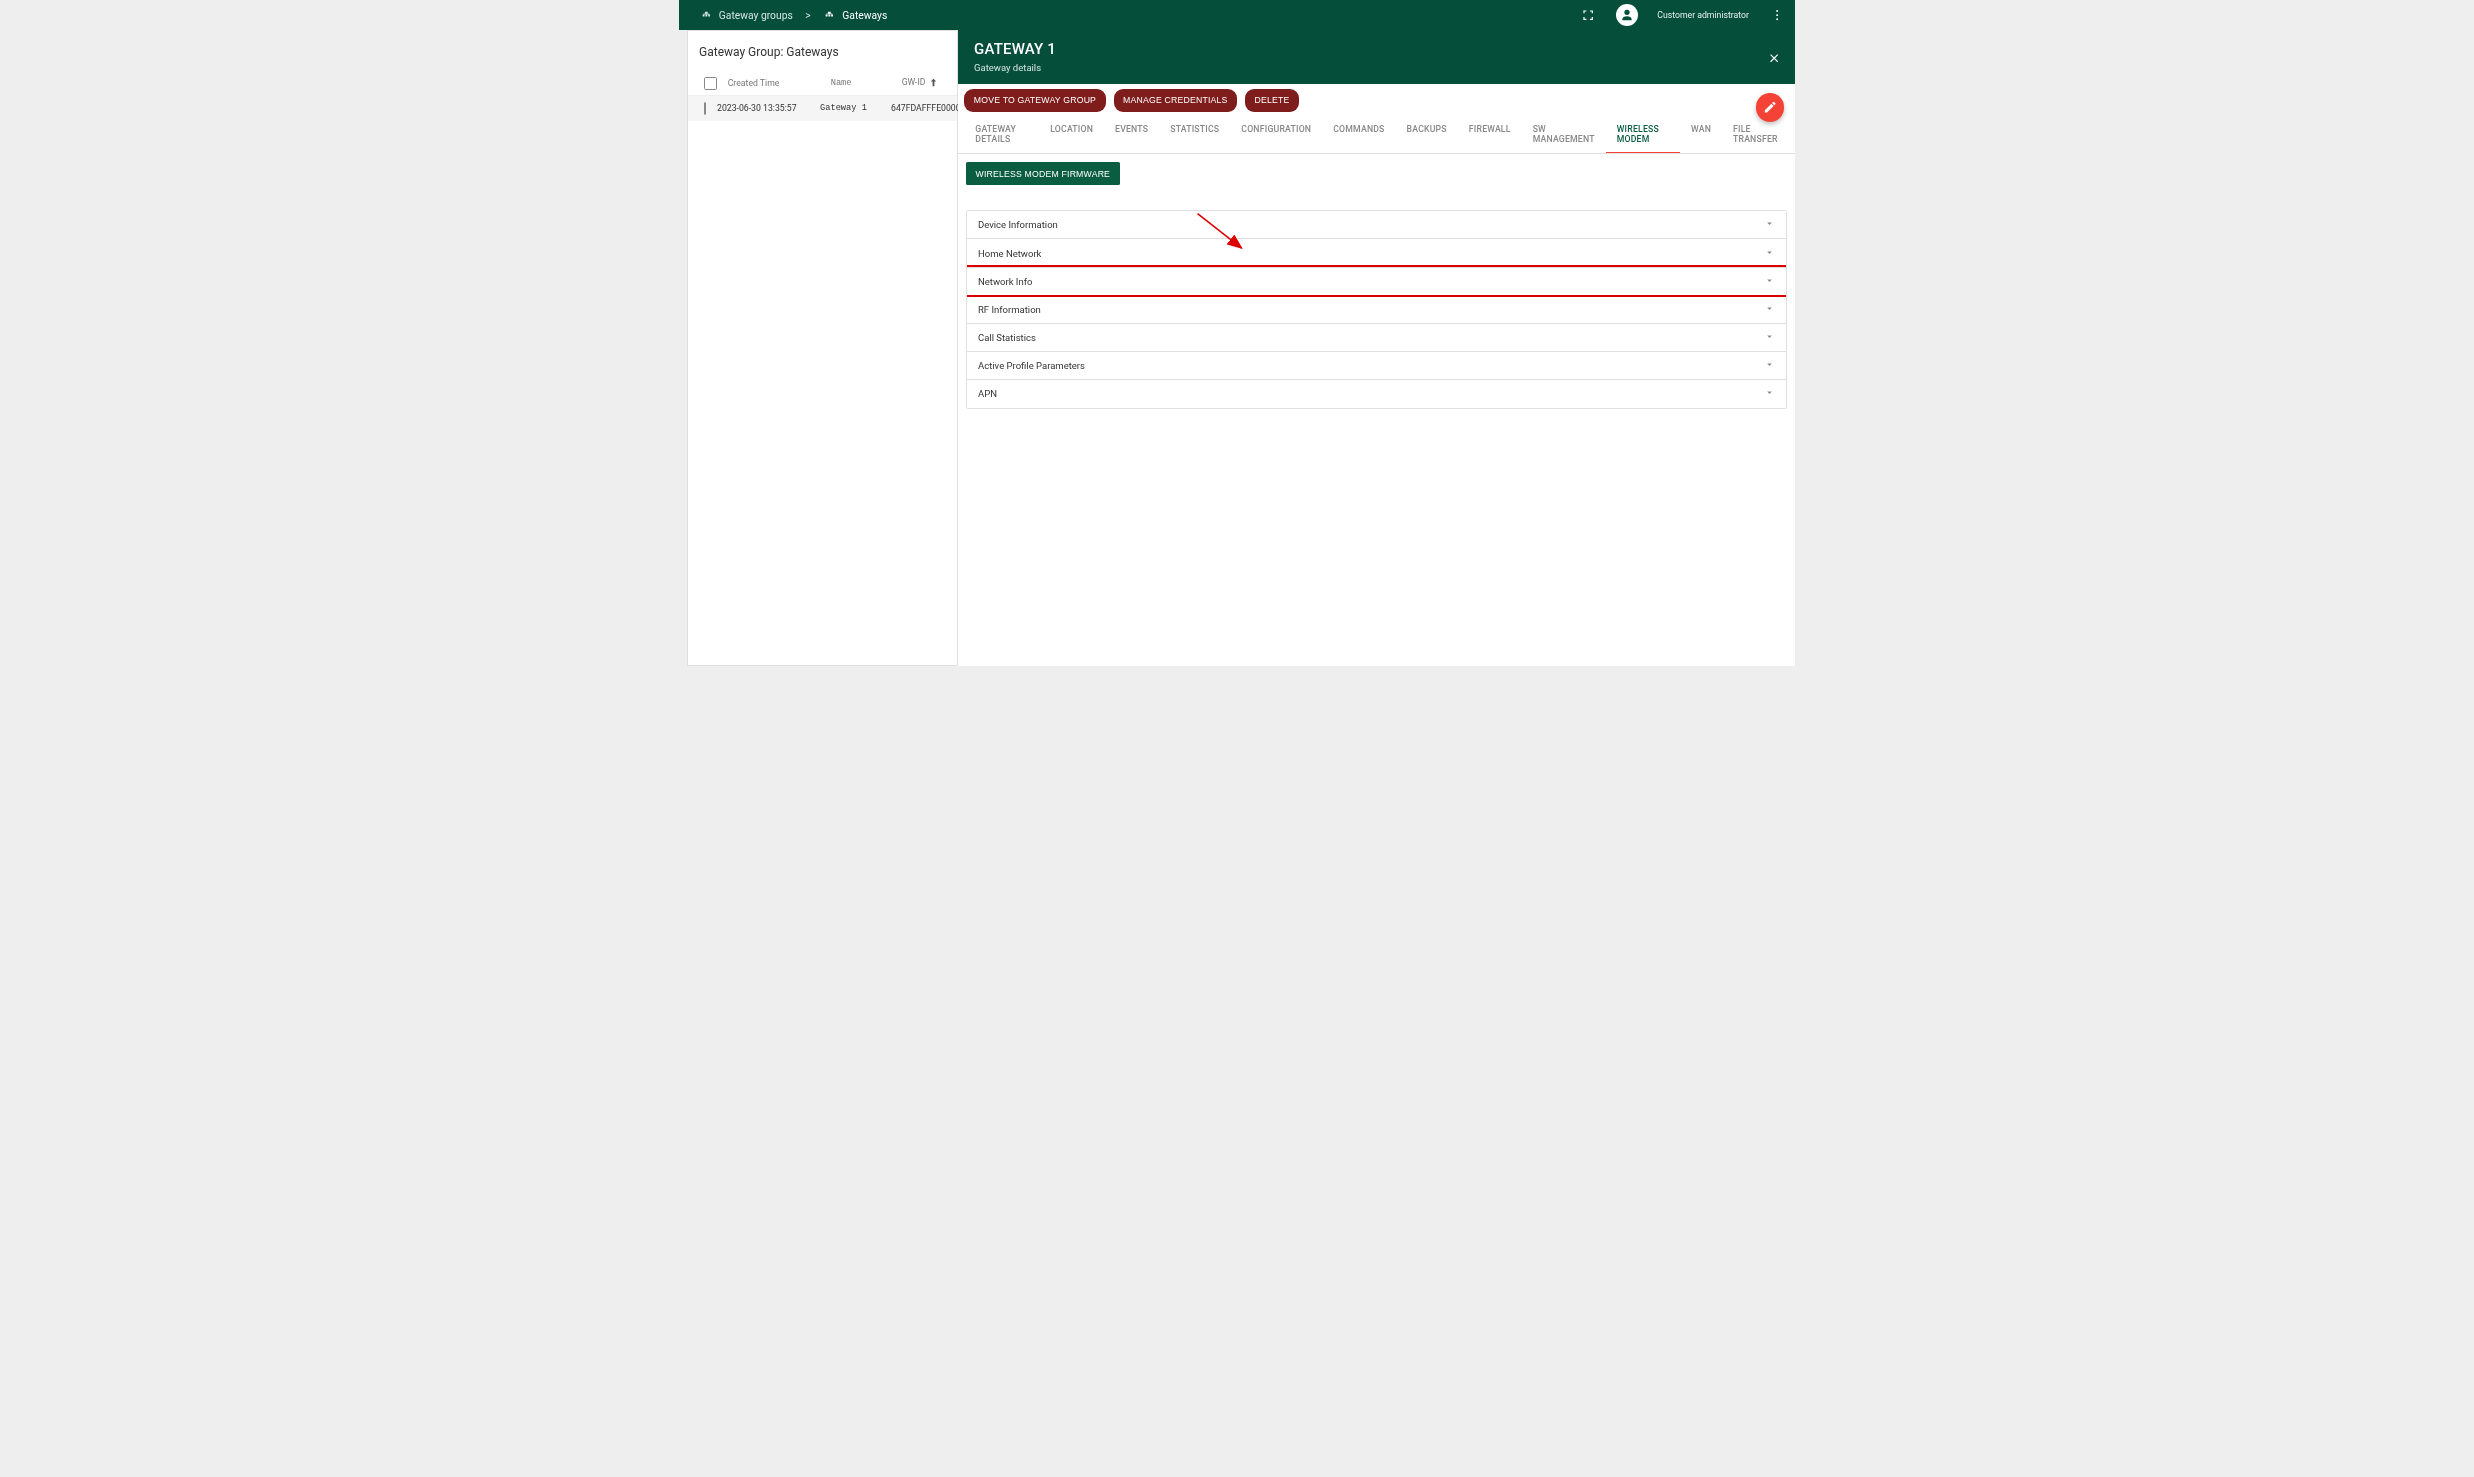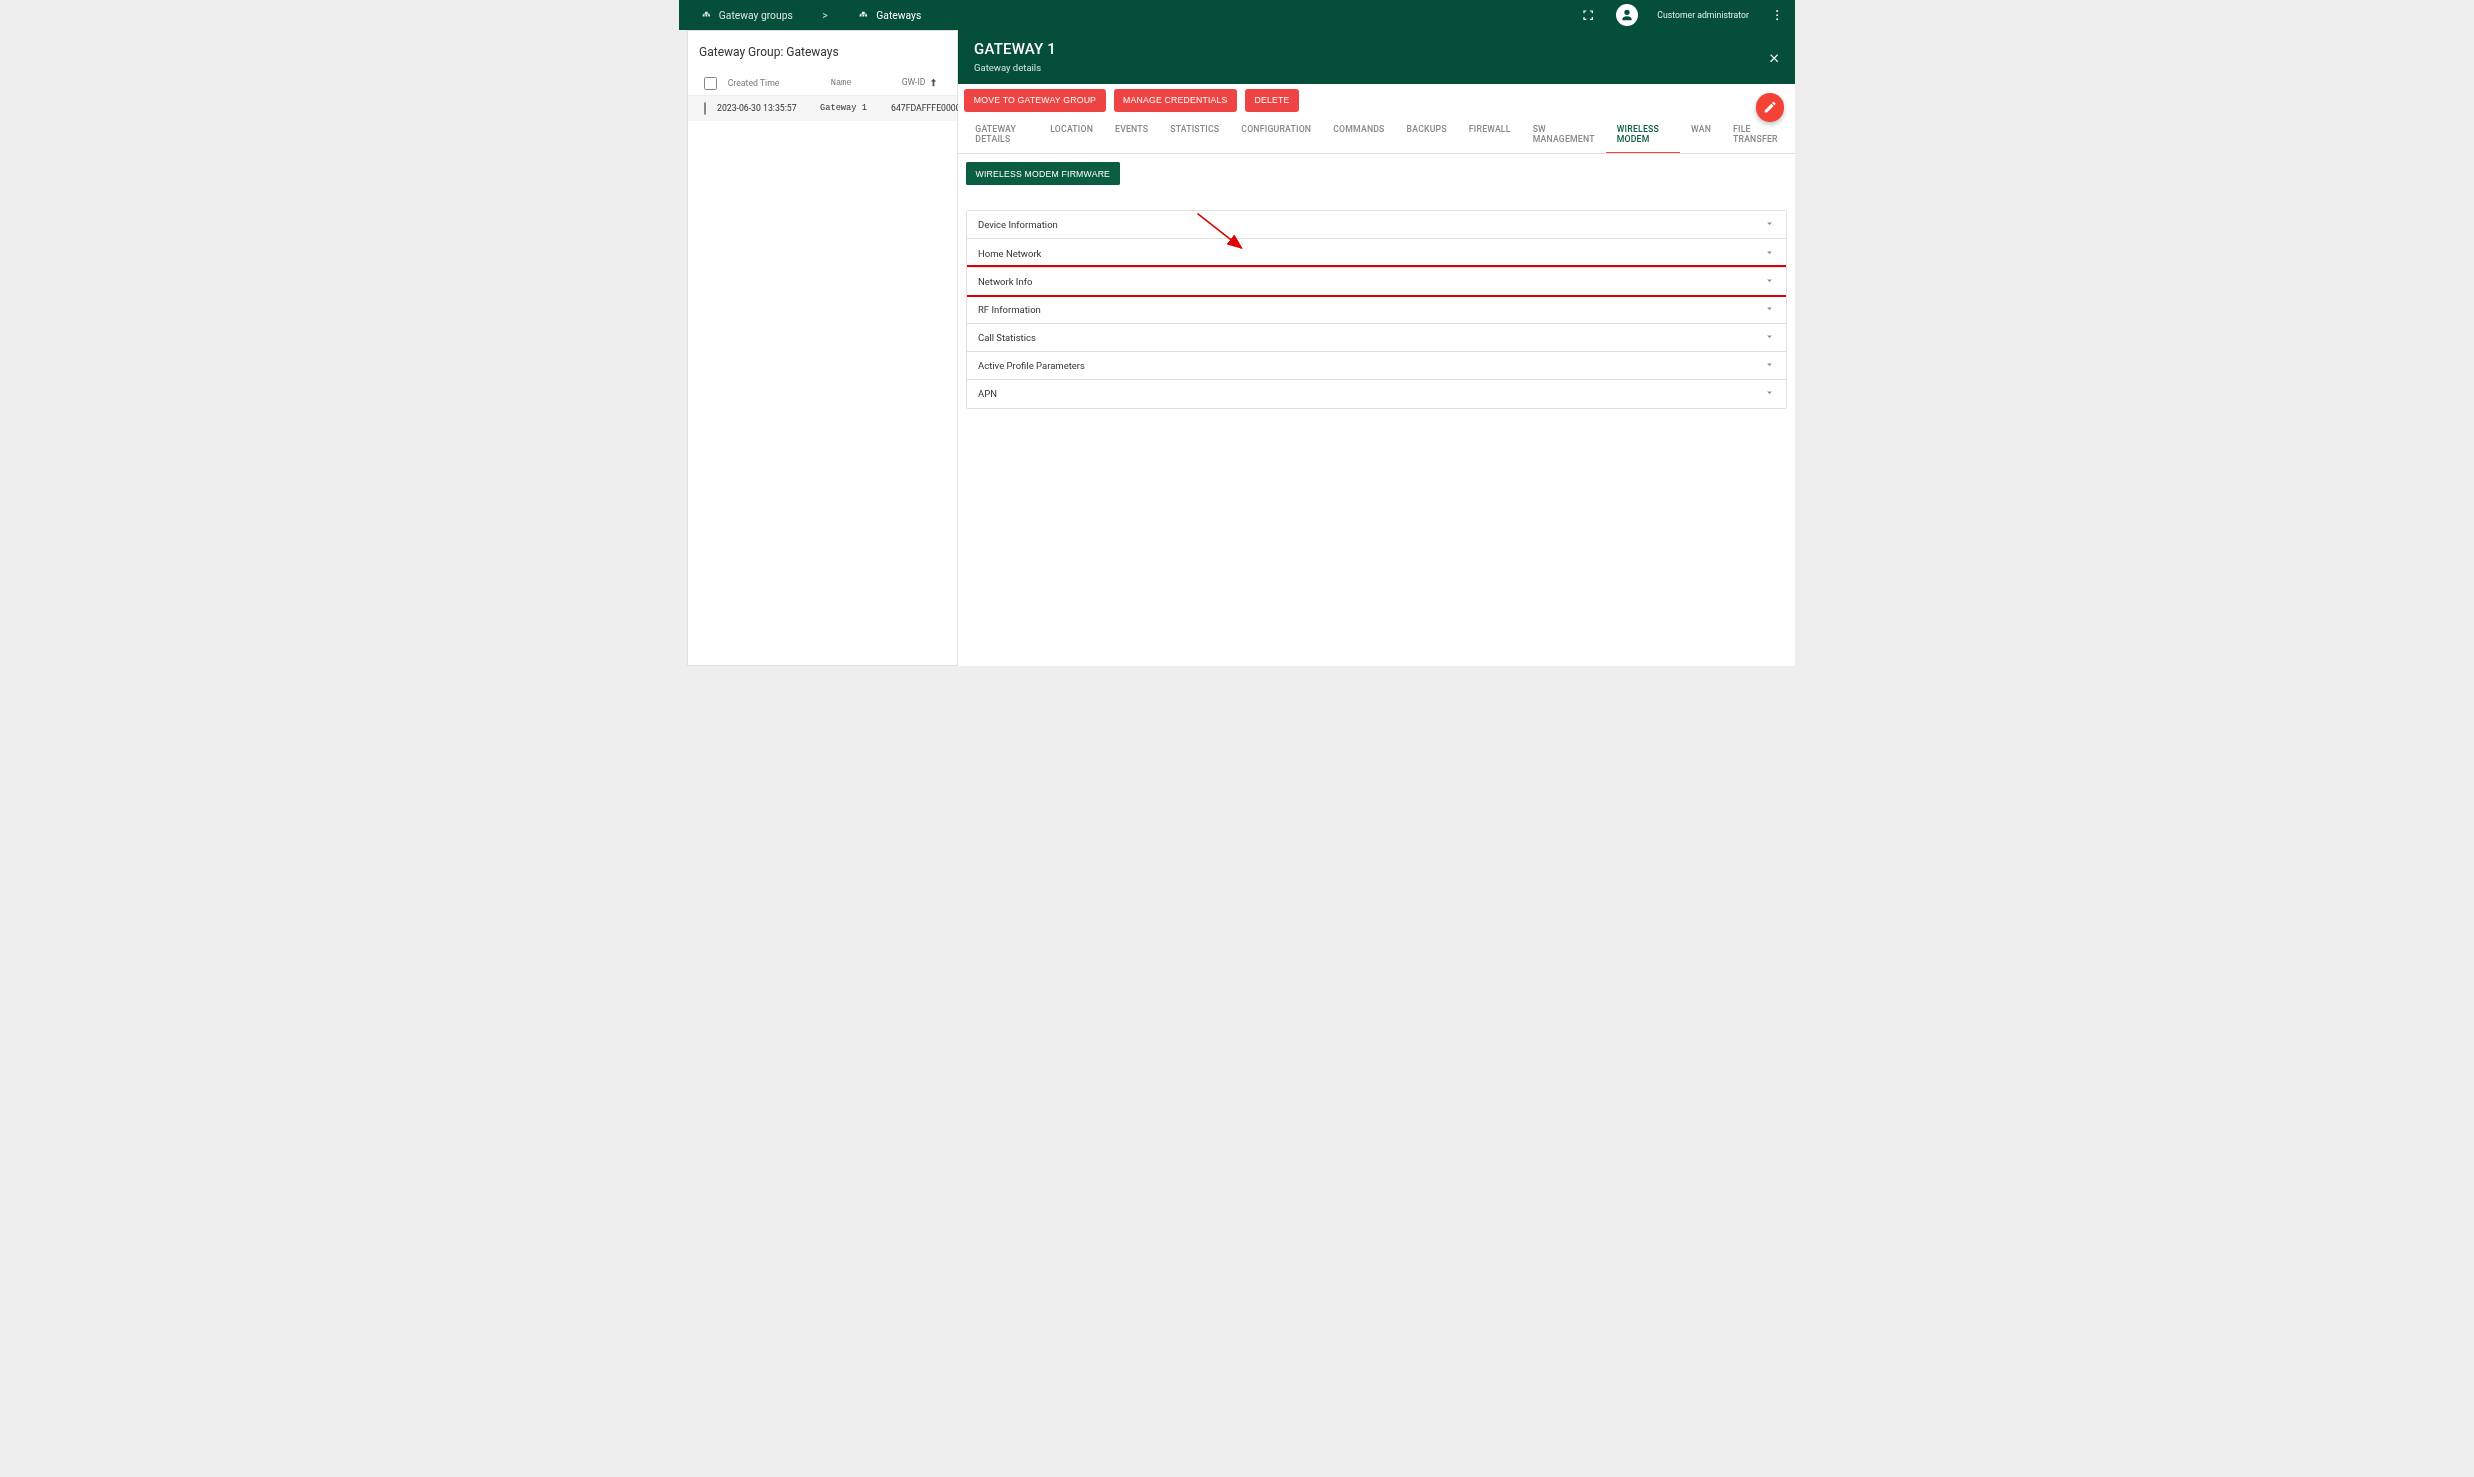--- a/index.html
+++ b/index.html
@@ -9,7 +9,7 @@
 
   
   .topbar { height: 30px; background: #044e3a; display: flex; align-items: center; padding: 0 8px 0 16px; color: #fff; font-size: 10.3px; }
-  .breadcrumb { display: flex; align-items: center; gap: 20px; }
+  .breadcrumb { display: flex; align-items: center; gap: 3px; }
   .bc-item { display: flex; align-items: center; gap: 6.3px; padding: 3.2px 4.8px; cursor: pointer; color: #d8e5e1; }
   .bc-item.active { color: #fff; }
   .bc-sep { color: #cde; padding: 0 4.8px; }

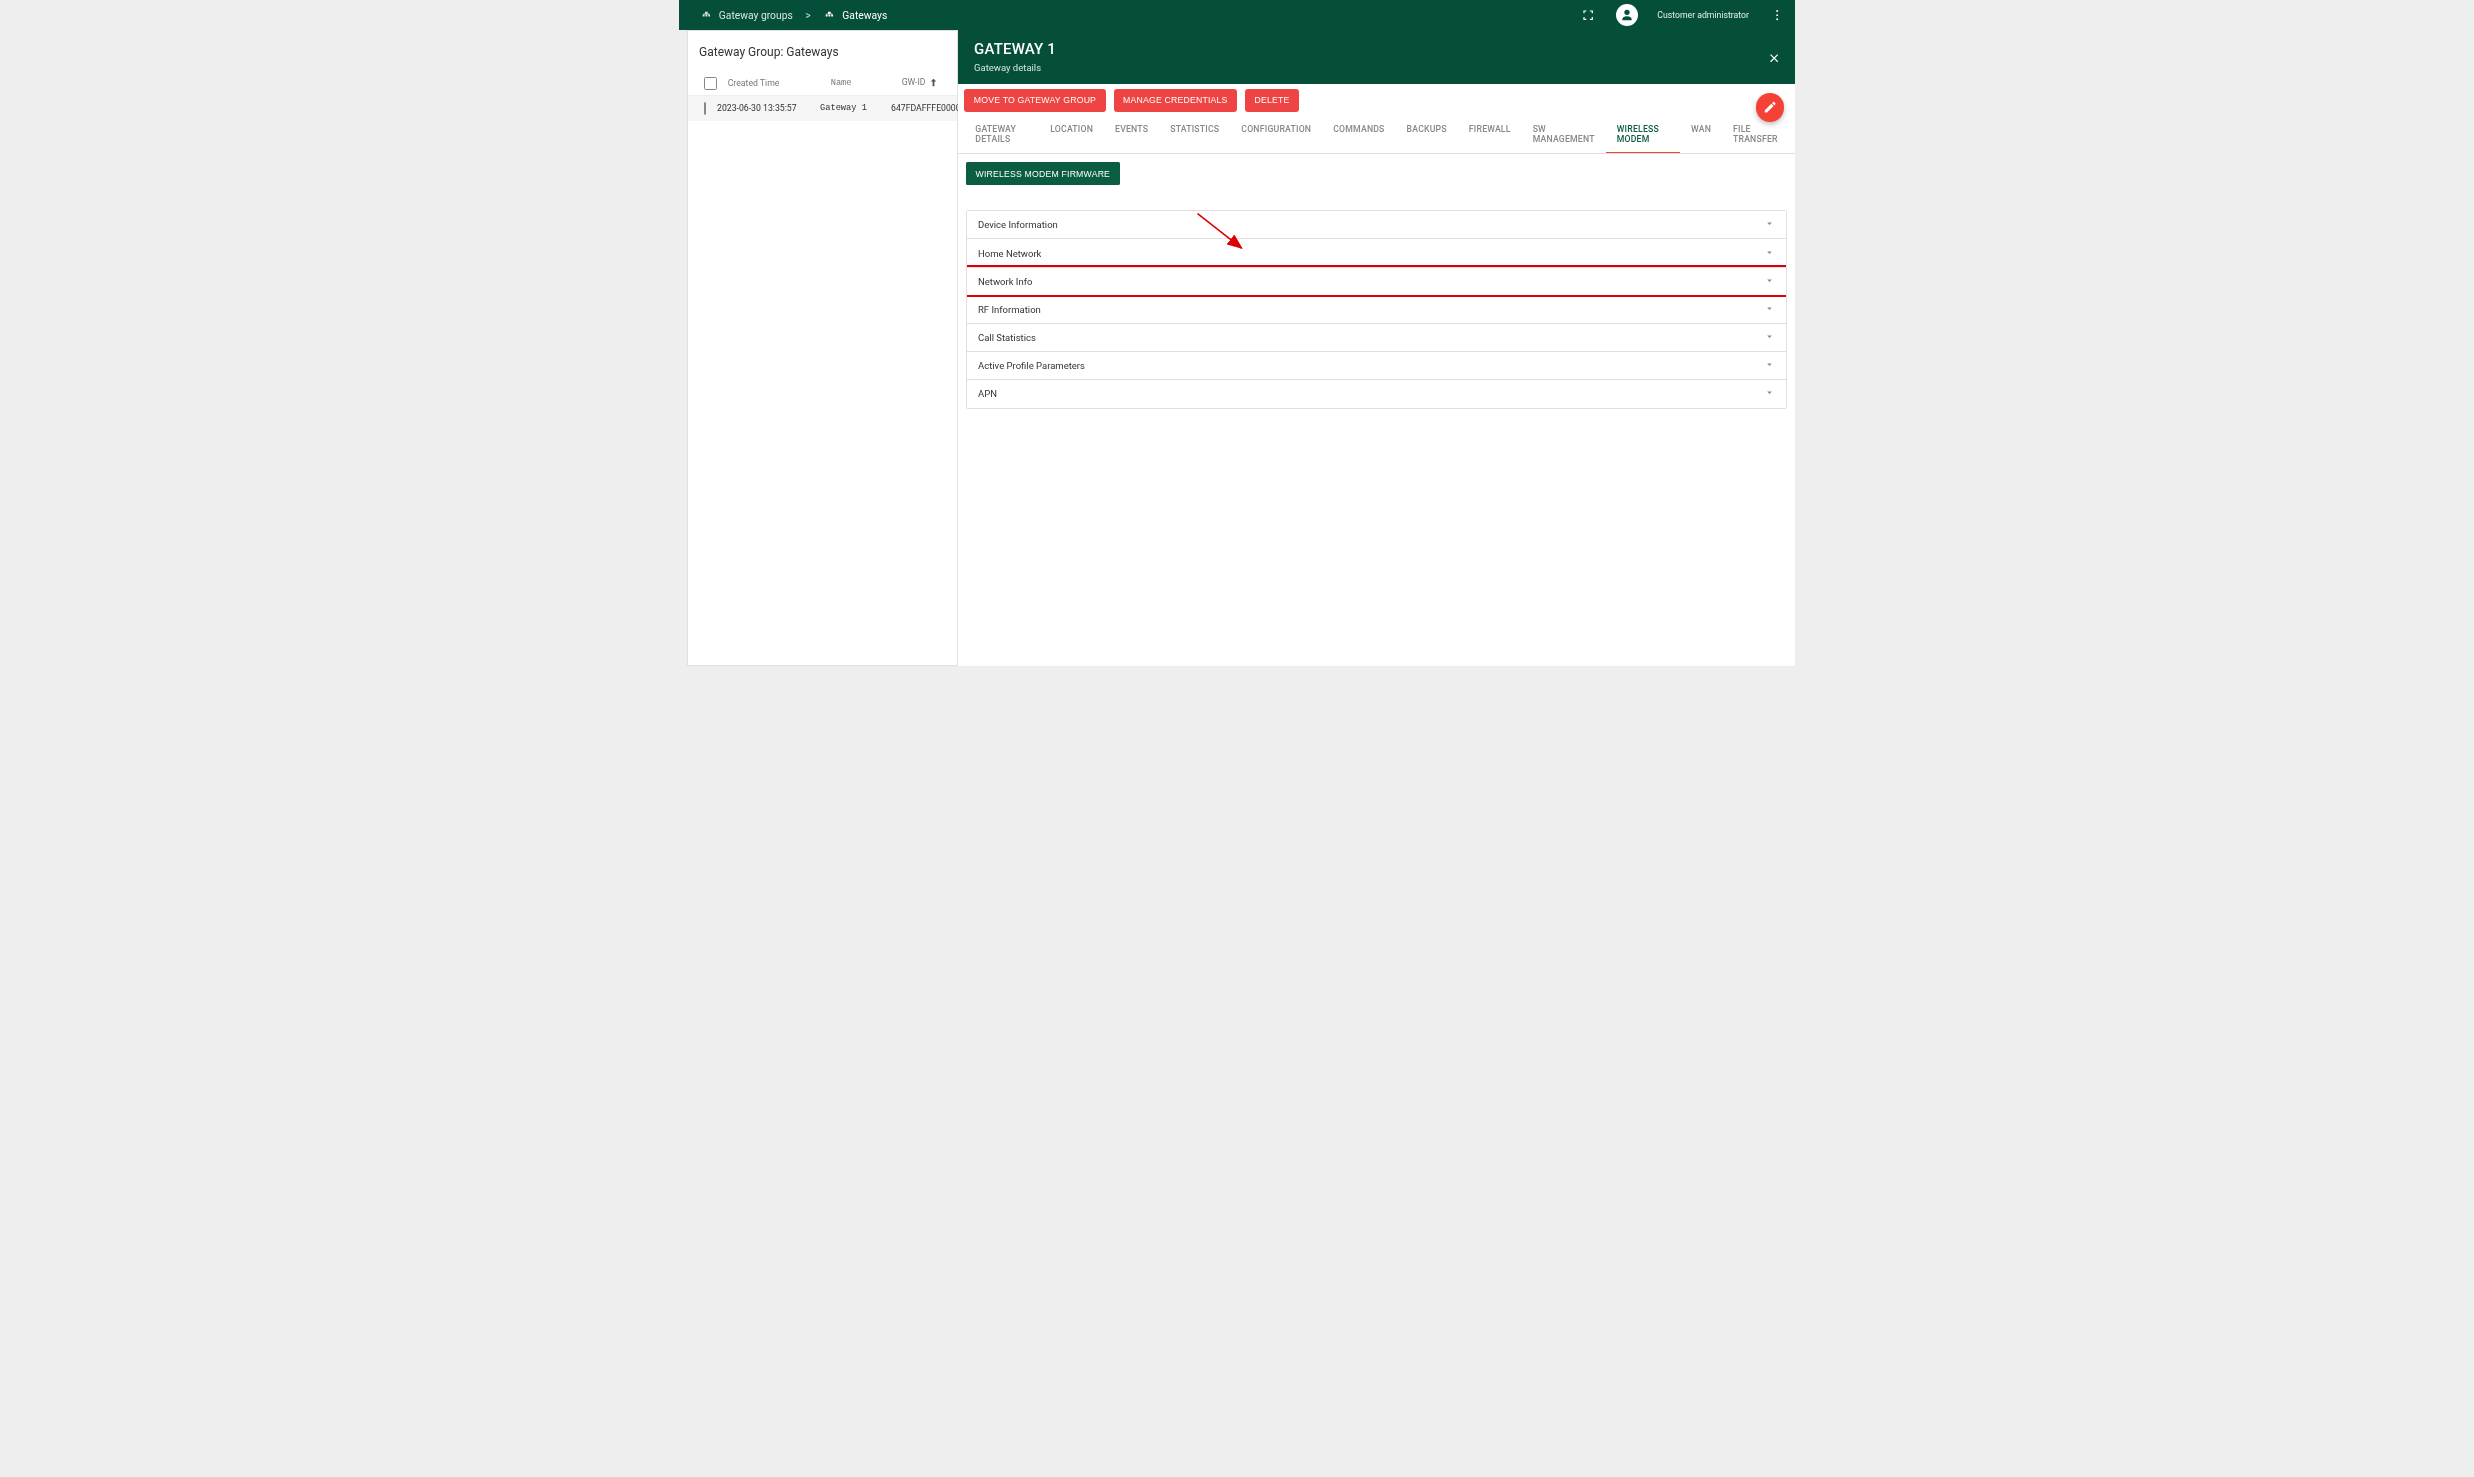--- a/index.html
+++ b/index.html
@@ -52,7 +52,7 @@
   .fab svg { width: 14.3px; height: 14.3px; fill: #fff; }
 
   .action-row { padding: 4.8px 6.3px 4.8px 6.3px; display: flex; gap: 8px; background: #fff; }
-  .btn-green { background: #ef4444; color: #fff; font-size: 8.7px; font-weight: 500; letter-spacing: 0.2px; padding: 6.3px 9.5px; border: none; border-radius: 3px; cursor: pointer; }
+  .btn-green { background: #7f1d1d; color: #fff; font-size: 8.7px; font-weight: 500; letter-spacing: 0.2px; padding: 6.3px 9.5px; border: none; border-radius: 9px; cursor: pointer; }
 
   .tabs { display: flex; border-bottom: 0.8px solid #e0e0e0; padding: 0 6.3px; }
   .tab { padding: 8px 11px; font-size: 8.7px; font-weight: 500; letter-spacing: 0.2px; color: #888; cursor: pointer; border-bottom: 1.6px solid transparent; }

